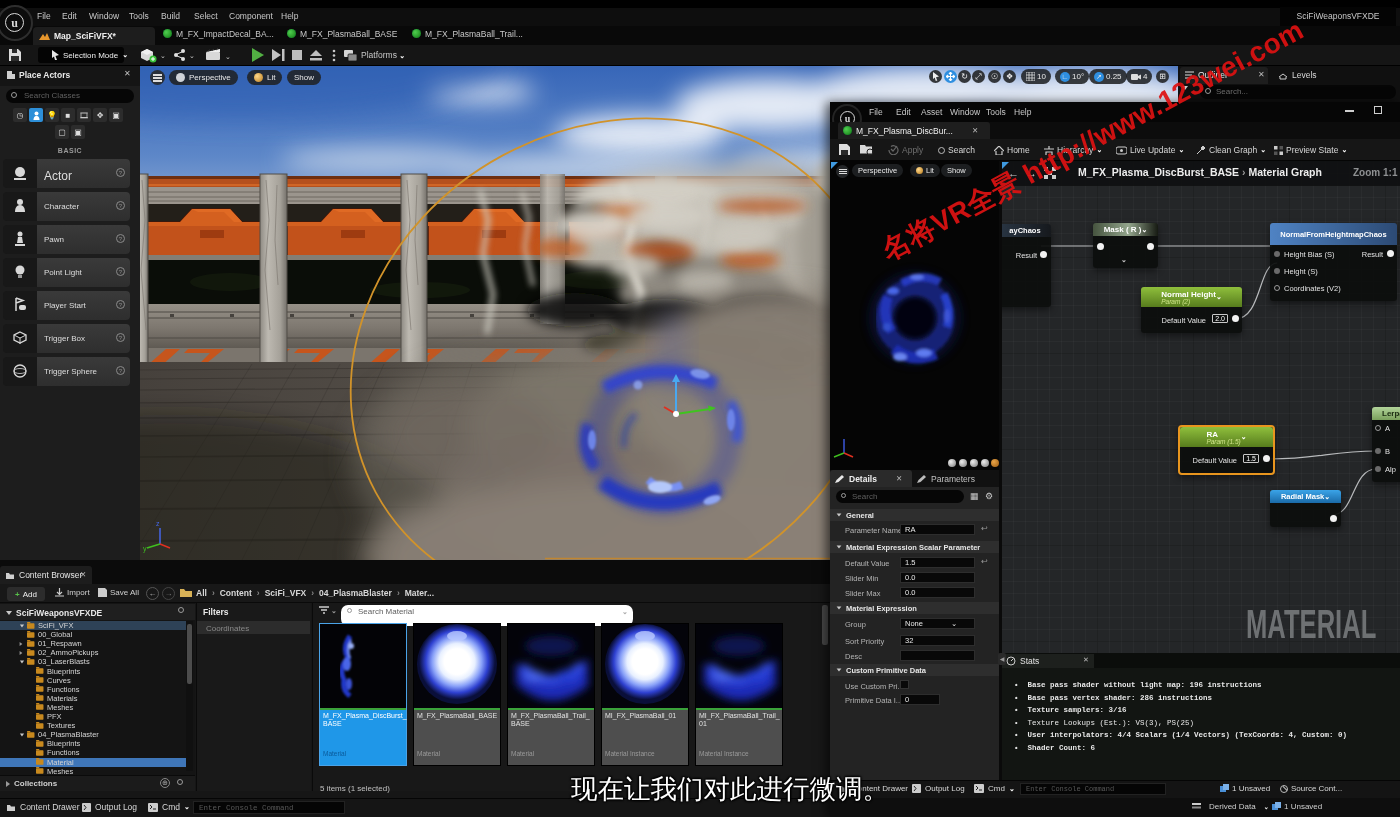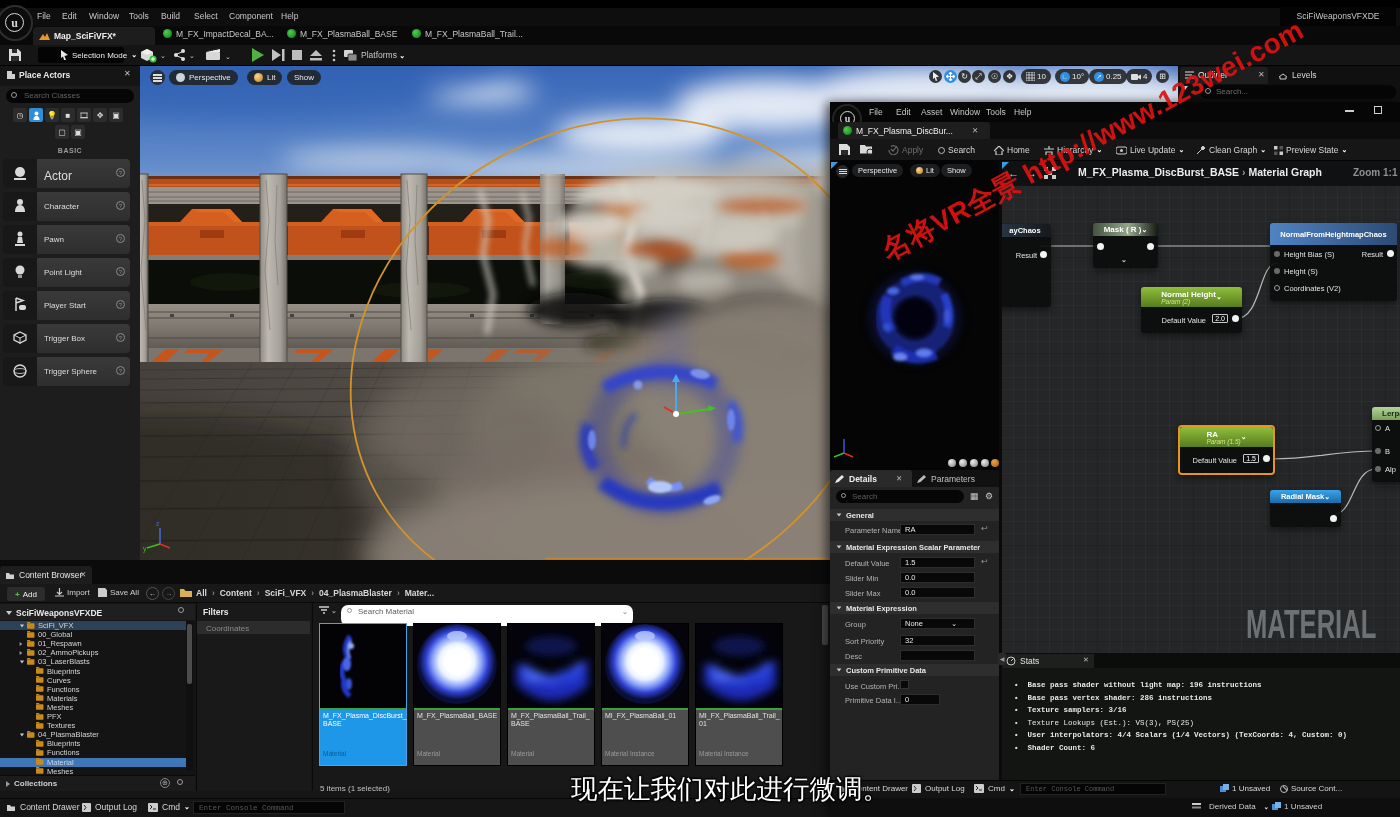--- a/index.html
+++ b/index.html
@@ -55,7 +55,7 @@
     <rect x="3" y="8" width="8" height="5" fill="#2a2a2a"></rect>
     <rect x="4" y="1" width="5" height="4" fill="#2a2a2a"></rect>
   </svg>
-<div class="a f" style="left:38px;top:47px;width:86px;height:16px;background:#040404;border-radius:3px;padding-left:22px;gap:3px;white-space:nowrap">
+<div class="a f" style="left:38px;top:47px;width:86px;height:16px;background:#040404;border-radius:3px;padding-left:13px;gap:3px;white-space:nowrap">
     <svg width="9" height="10" style="flex:none">
       <path d="M1,0 L8,5 L4.5,6 L6,10 L4,10 L3,6.5 L1,8 Z" fill="#e8e8e8"></path>
     </svg>

